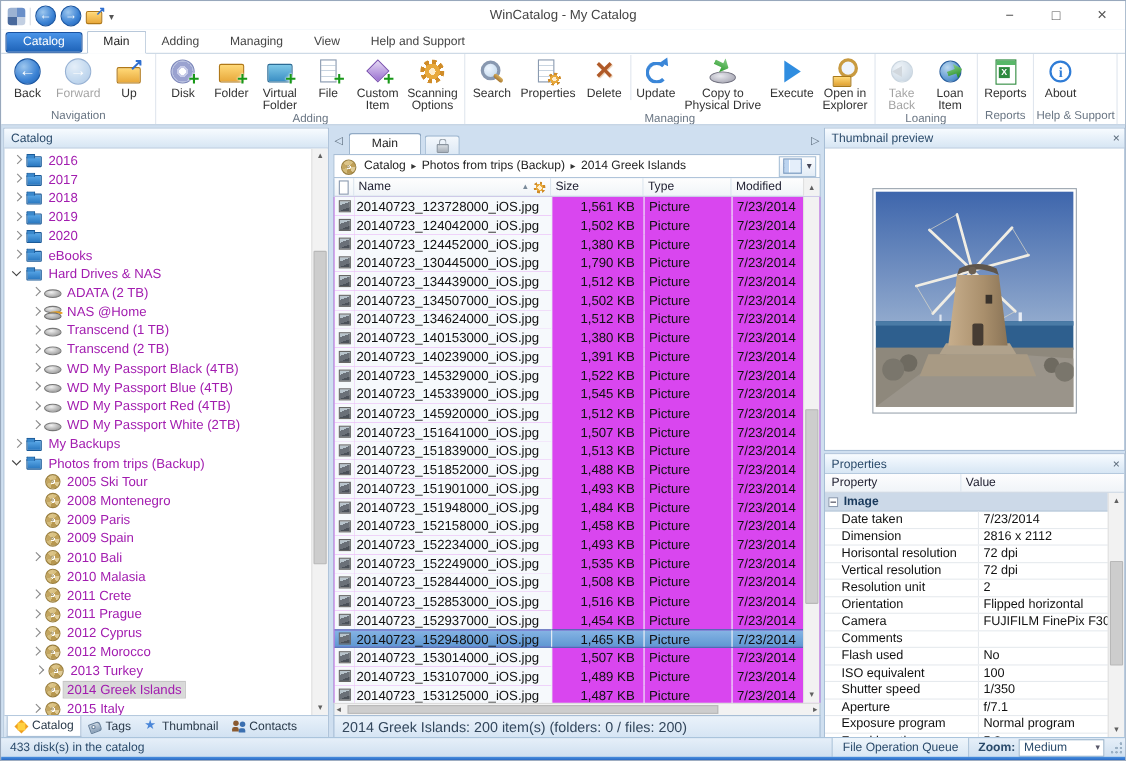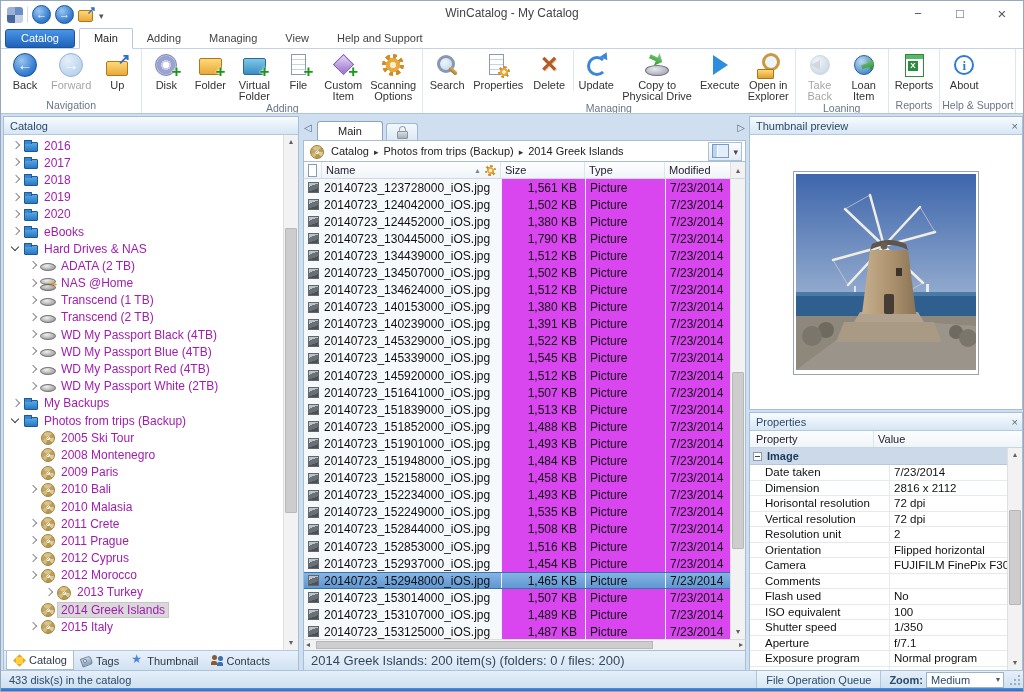--- a/index.html
+++ b/index.html
@@ -451,6 +451,11 @@
             <span class="texp"></span>
             <span class="tico ti-cd"></span>
             <span class="tlab">2009 Paris</span>
+          </div>
+          <div class="trow" style="padding-left: 21px;">
+            <span class="texp"></span>
+            <span class="tico ti-cd"></span>
+            <span class="tlab">2009 Spain</span>
           </div>
           <div class="trow" style="padding-left: 21px;">
             <span class="texp c"></span>

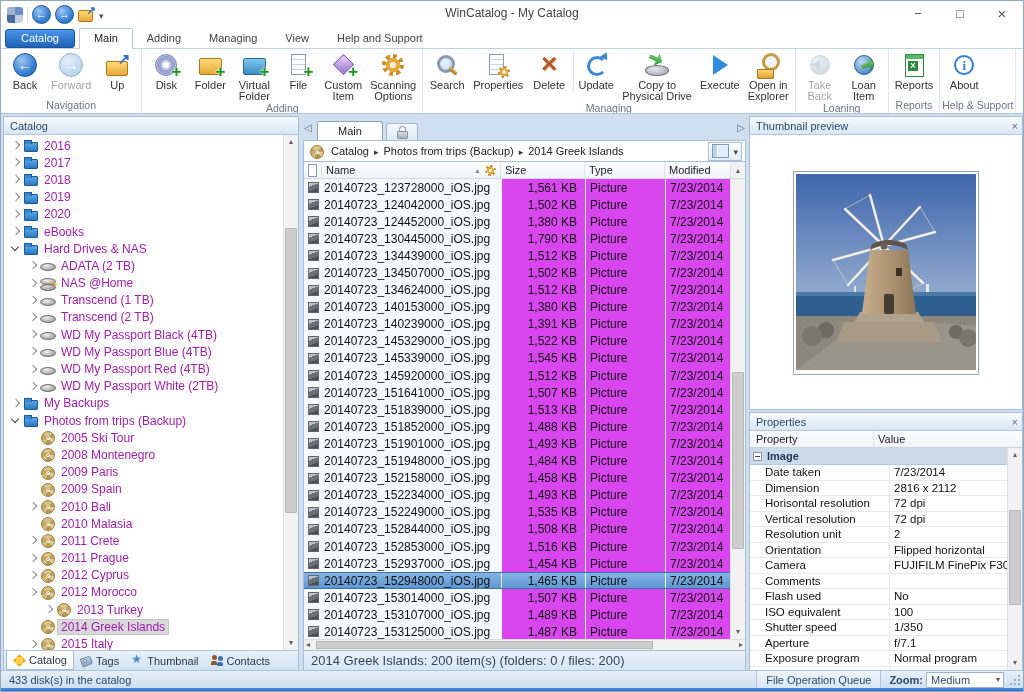--- a/index.html
+++ b/index.html
@@ -487,7 +487,7 @@
             <span class="tico ti-cd"></span>
             <span class="tlab">2012 Morocco</span>
           </div>
-          <div class="trow" style="padding-left: 37px;">
+          <div class="trow" style="padding-left: 24px;">
             <span class="texp c"></span>
             <span class="tico ti-cd"></span>
             <span class="tlab">2013 Turkey</span>

